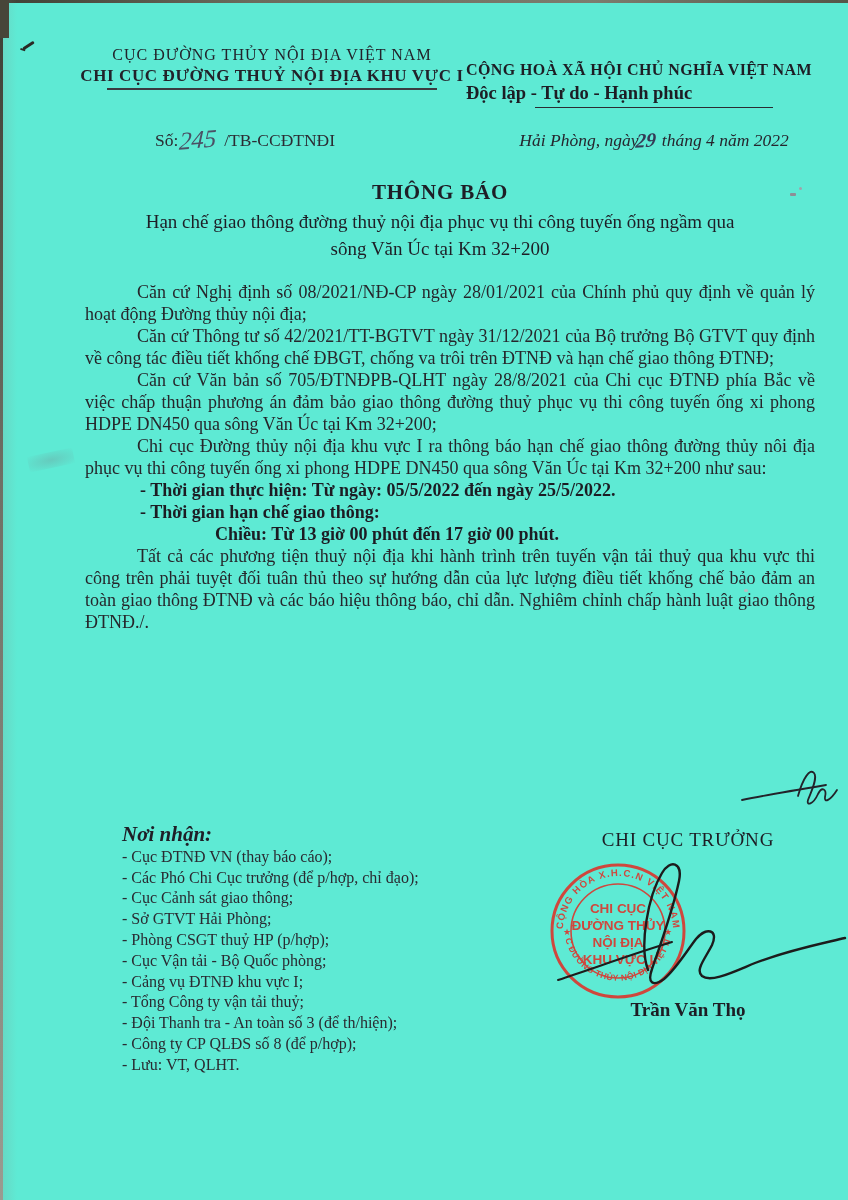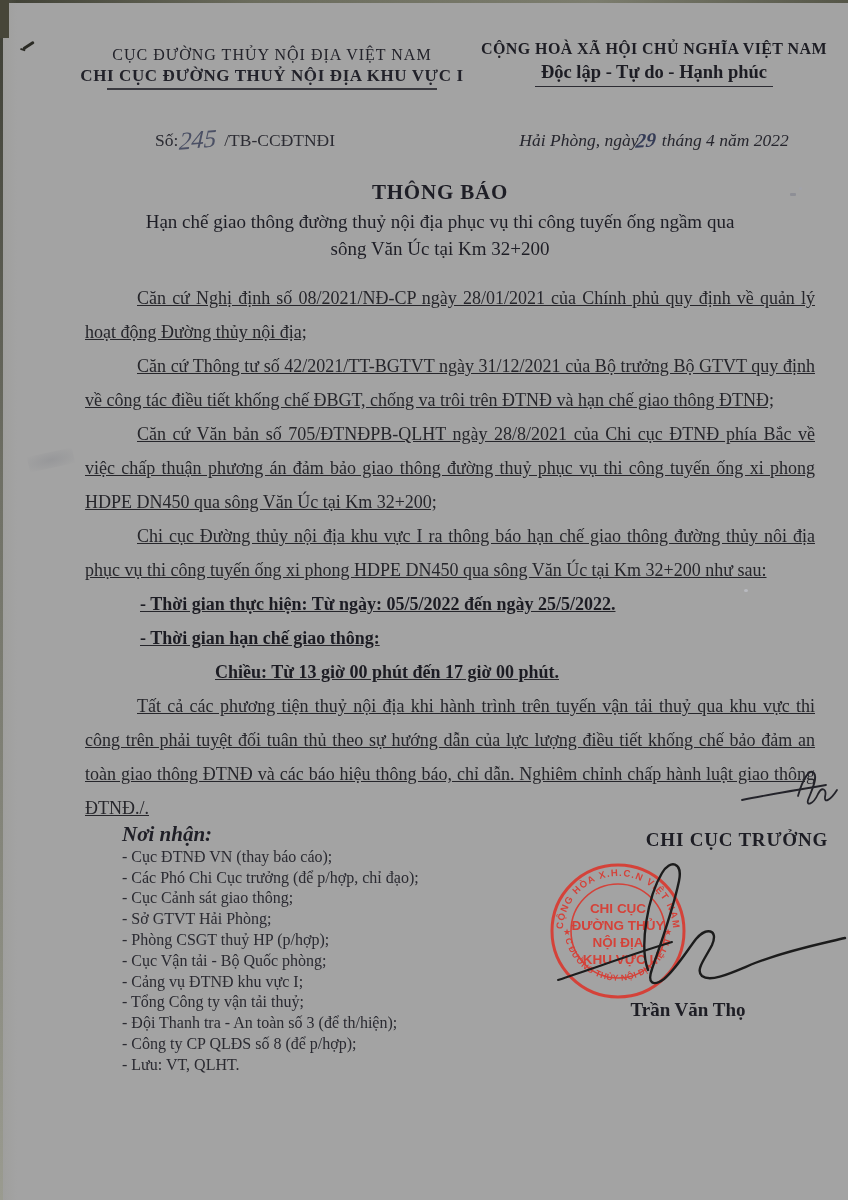--- a/index.html
+++ b/index.html
@@ -7,7 +7,7 @@
   .page {
     position: relative;
     width: 848px; height: 1200px;
-    background: #a3a3a3;
+    background: #5eead4;
     font-family: "Liberation Serif", "DejaVu Serif", serif;
     color: #26262b;
     overflow: hidden;

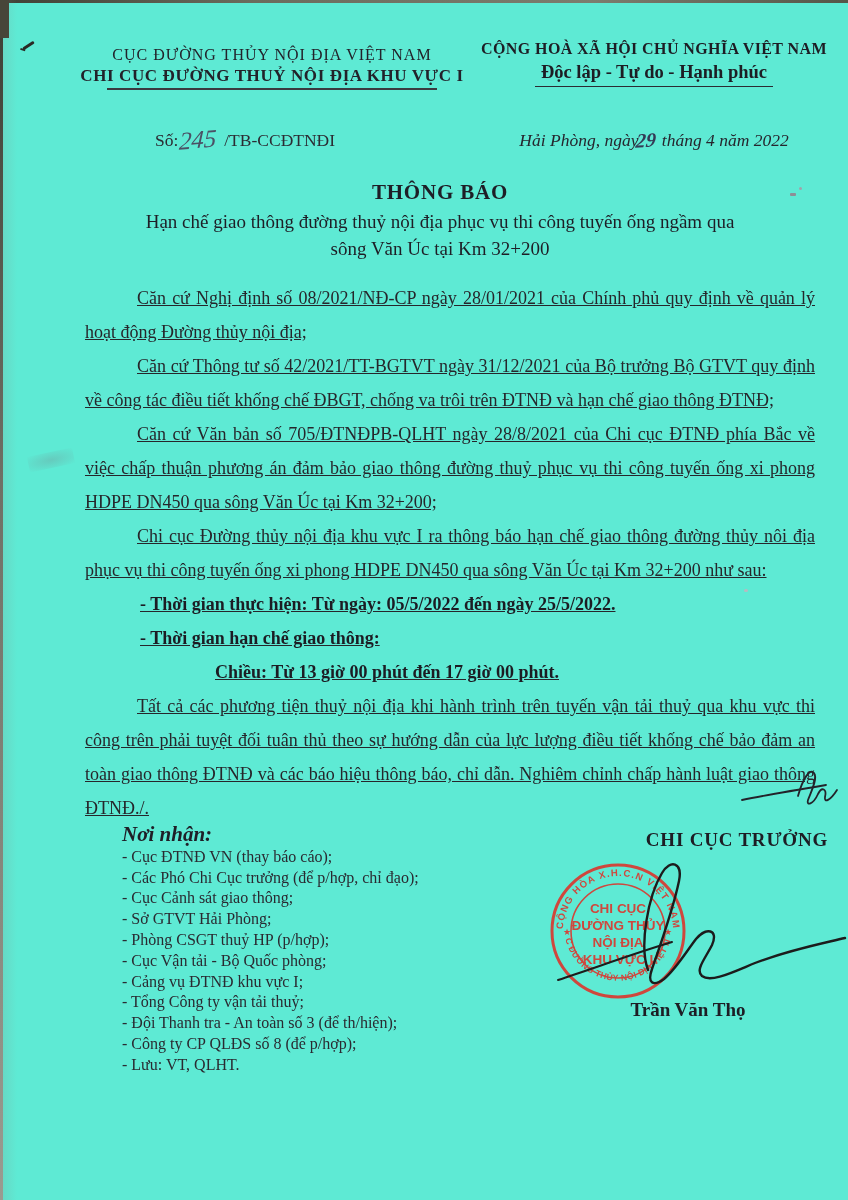--- a/index.html
+++ b/index.html
@@ -37,7 +37,7 @@
   .hdr-left .l1 { font-size:16px; letter-spacing:1px; }
   .hdr-left .l2 { font-size:17px; font-weight:bold; letter-spacing:0.6px; margin-top:2px; }
   .hdr-left .rule { width:330px; height:0; border-bottom:2px solid #3a3a40; margin:2px auto 0; }
-  .hdr-right { position:absolute; left:466px; top:40px; width:376px; text-align:center; color:#1d1d24; }
+  .hdr-right { position:absolute; left:466px; top:61px; width:376px; text-align:left; color:#1d1d24; }
   .hdr-right .l1 { font-size:16px; font-weight:bold; letter-spacing:0.4px; }
   .hdr-right .l2 { font-size:18.5px; font-weight:bold; margin-top:4px; }
   .hdr-right .rule { width:238px; height:0; border-bottom:1.8px solid #2b2b32; margin:3px auto 0; }

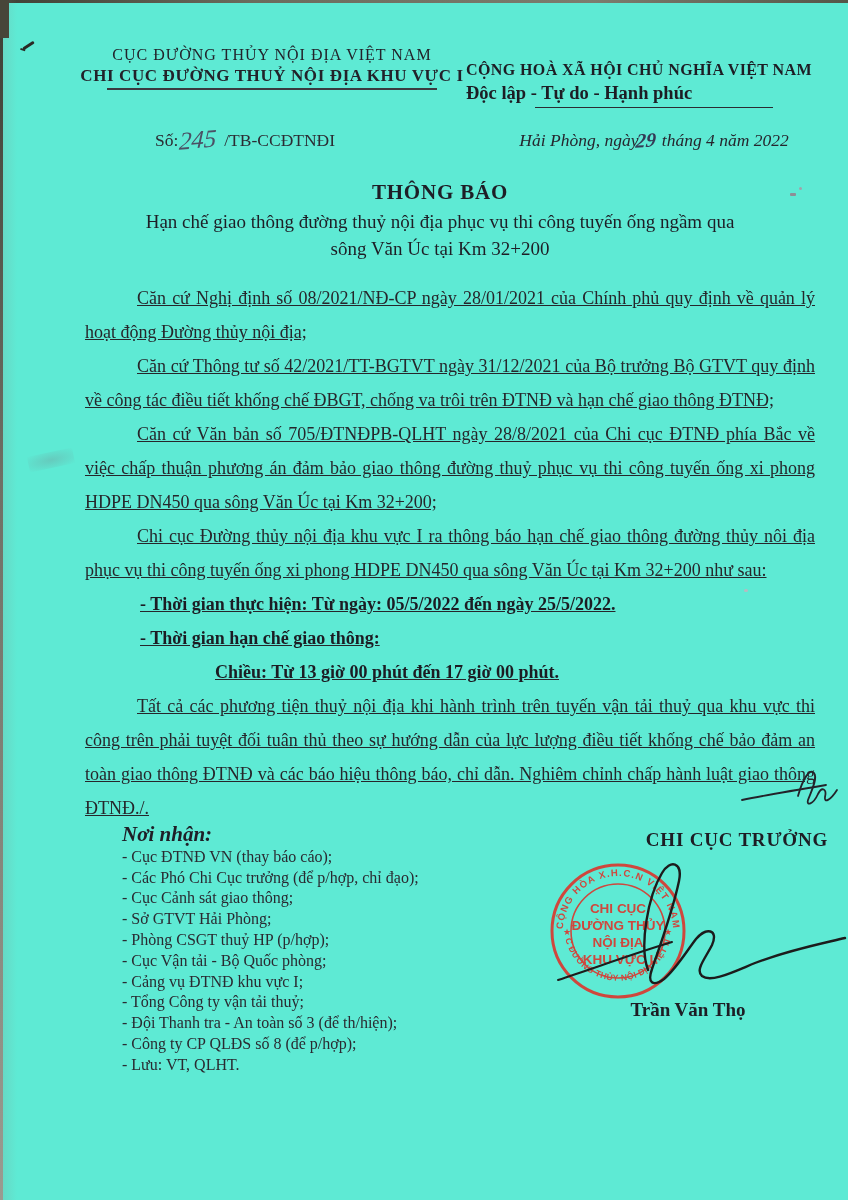--- a/index.html
+++ b/index.html
@@ -57,7 +57,7 @@
 
   
   .body-text { position:absolute; left:85px; top:281px; width:730px;
-    font-size:18px; line-height:34px; text-align:justify; color:#26262b;text-decoration:underline; }
+    font-size:18px; line-height:22px; text-align:justify; color:#26262b; }
   .body-text p.para { text-indent:52px; }
   .sched { font-weight:bold; color:#1c1c23; }
   .sched.lv1 { margin-left:55px; }

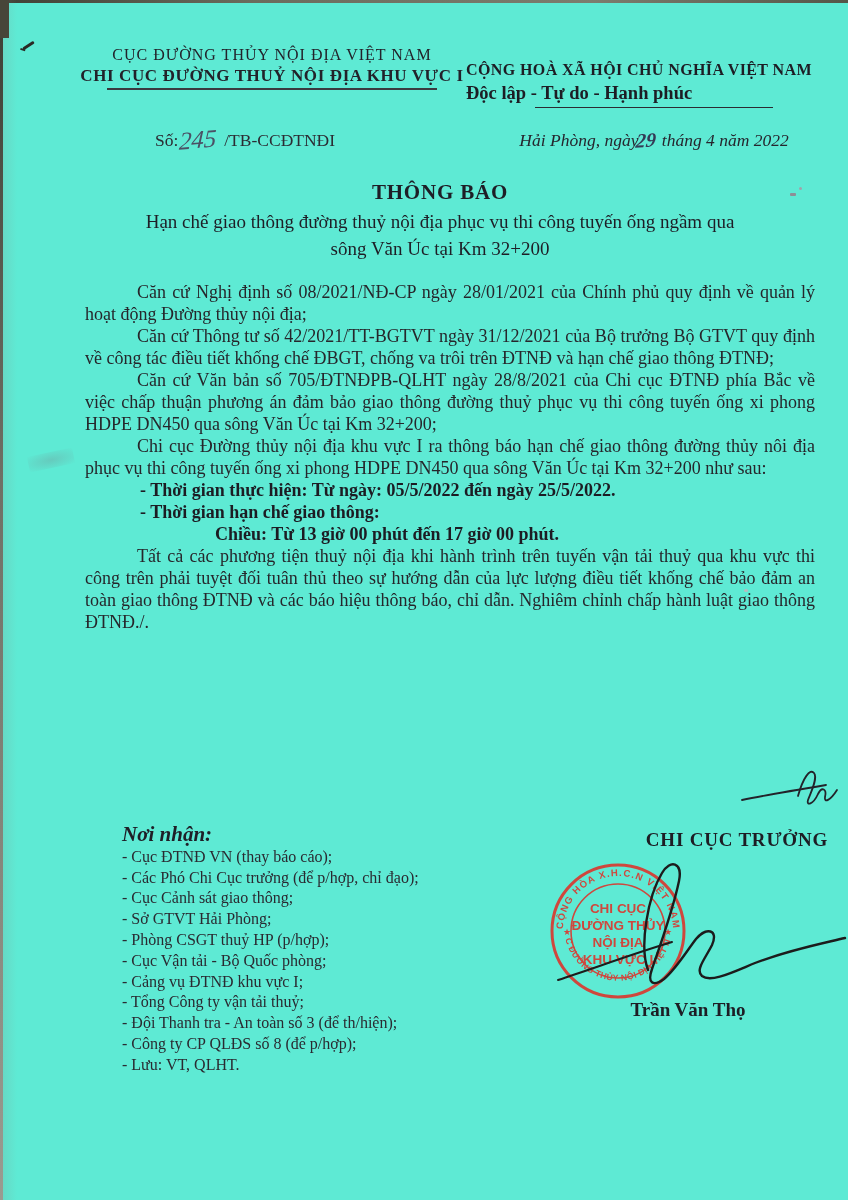--- a/index.html
+++ b/index.html
@@ -66,8 +66,8 @@
   
   .recipients { position:absolute; left:122px; top:824px; font-size:16px; line-height:20.8px; color:#2a2a31; }
   .recipients .lbl { font-weight:bold; font-style:italic; font-size:21px; margin-bottom:2px; color:#1f1f27; }
-  .sign-title { position:absolute; left:548px; top:829px; width:280px; text-align:right;
-    font-size:19px; font-weight:bold; letter-spacing:0.8px; color:#1d1d24; }
+  .sign-title { position:absolute; left:548px; top:829px; width:280px; text-align:center;
+    font-size:19px; font-weight:normal; letter-spacing:0.8px; color:#1d1d24; }
   .sign-name { position:absolute; left:548px; top:999px; width:280px; text-align:center;
     font-size:19px; font-weight:bold; color:#1d1d24; }
   .stamp-svg { position:absolute; left:548px; top:861px; }

